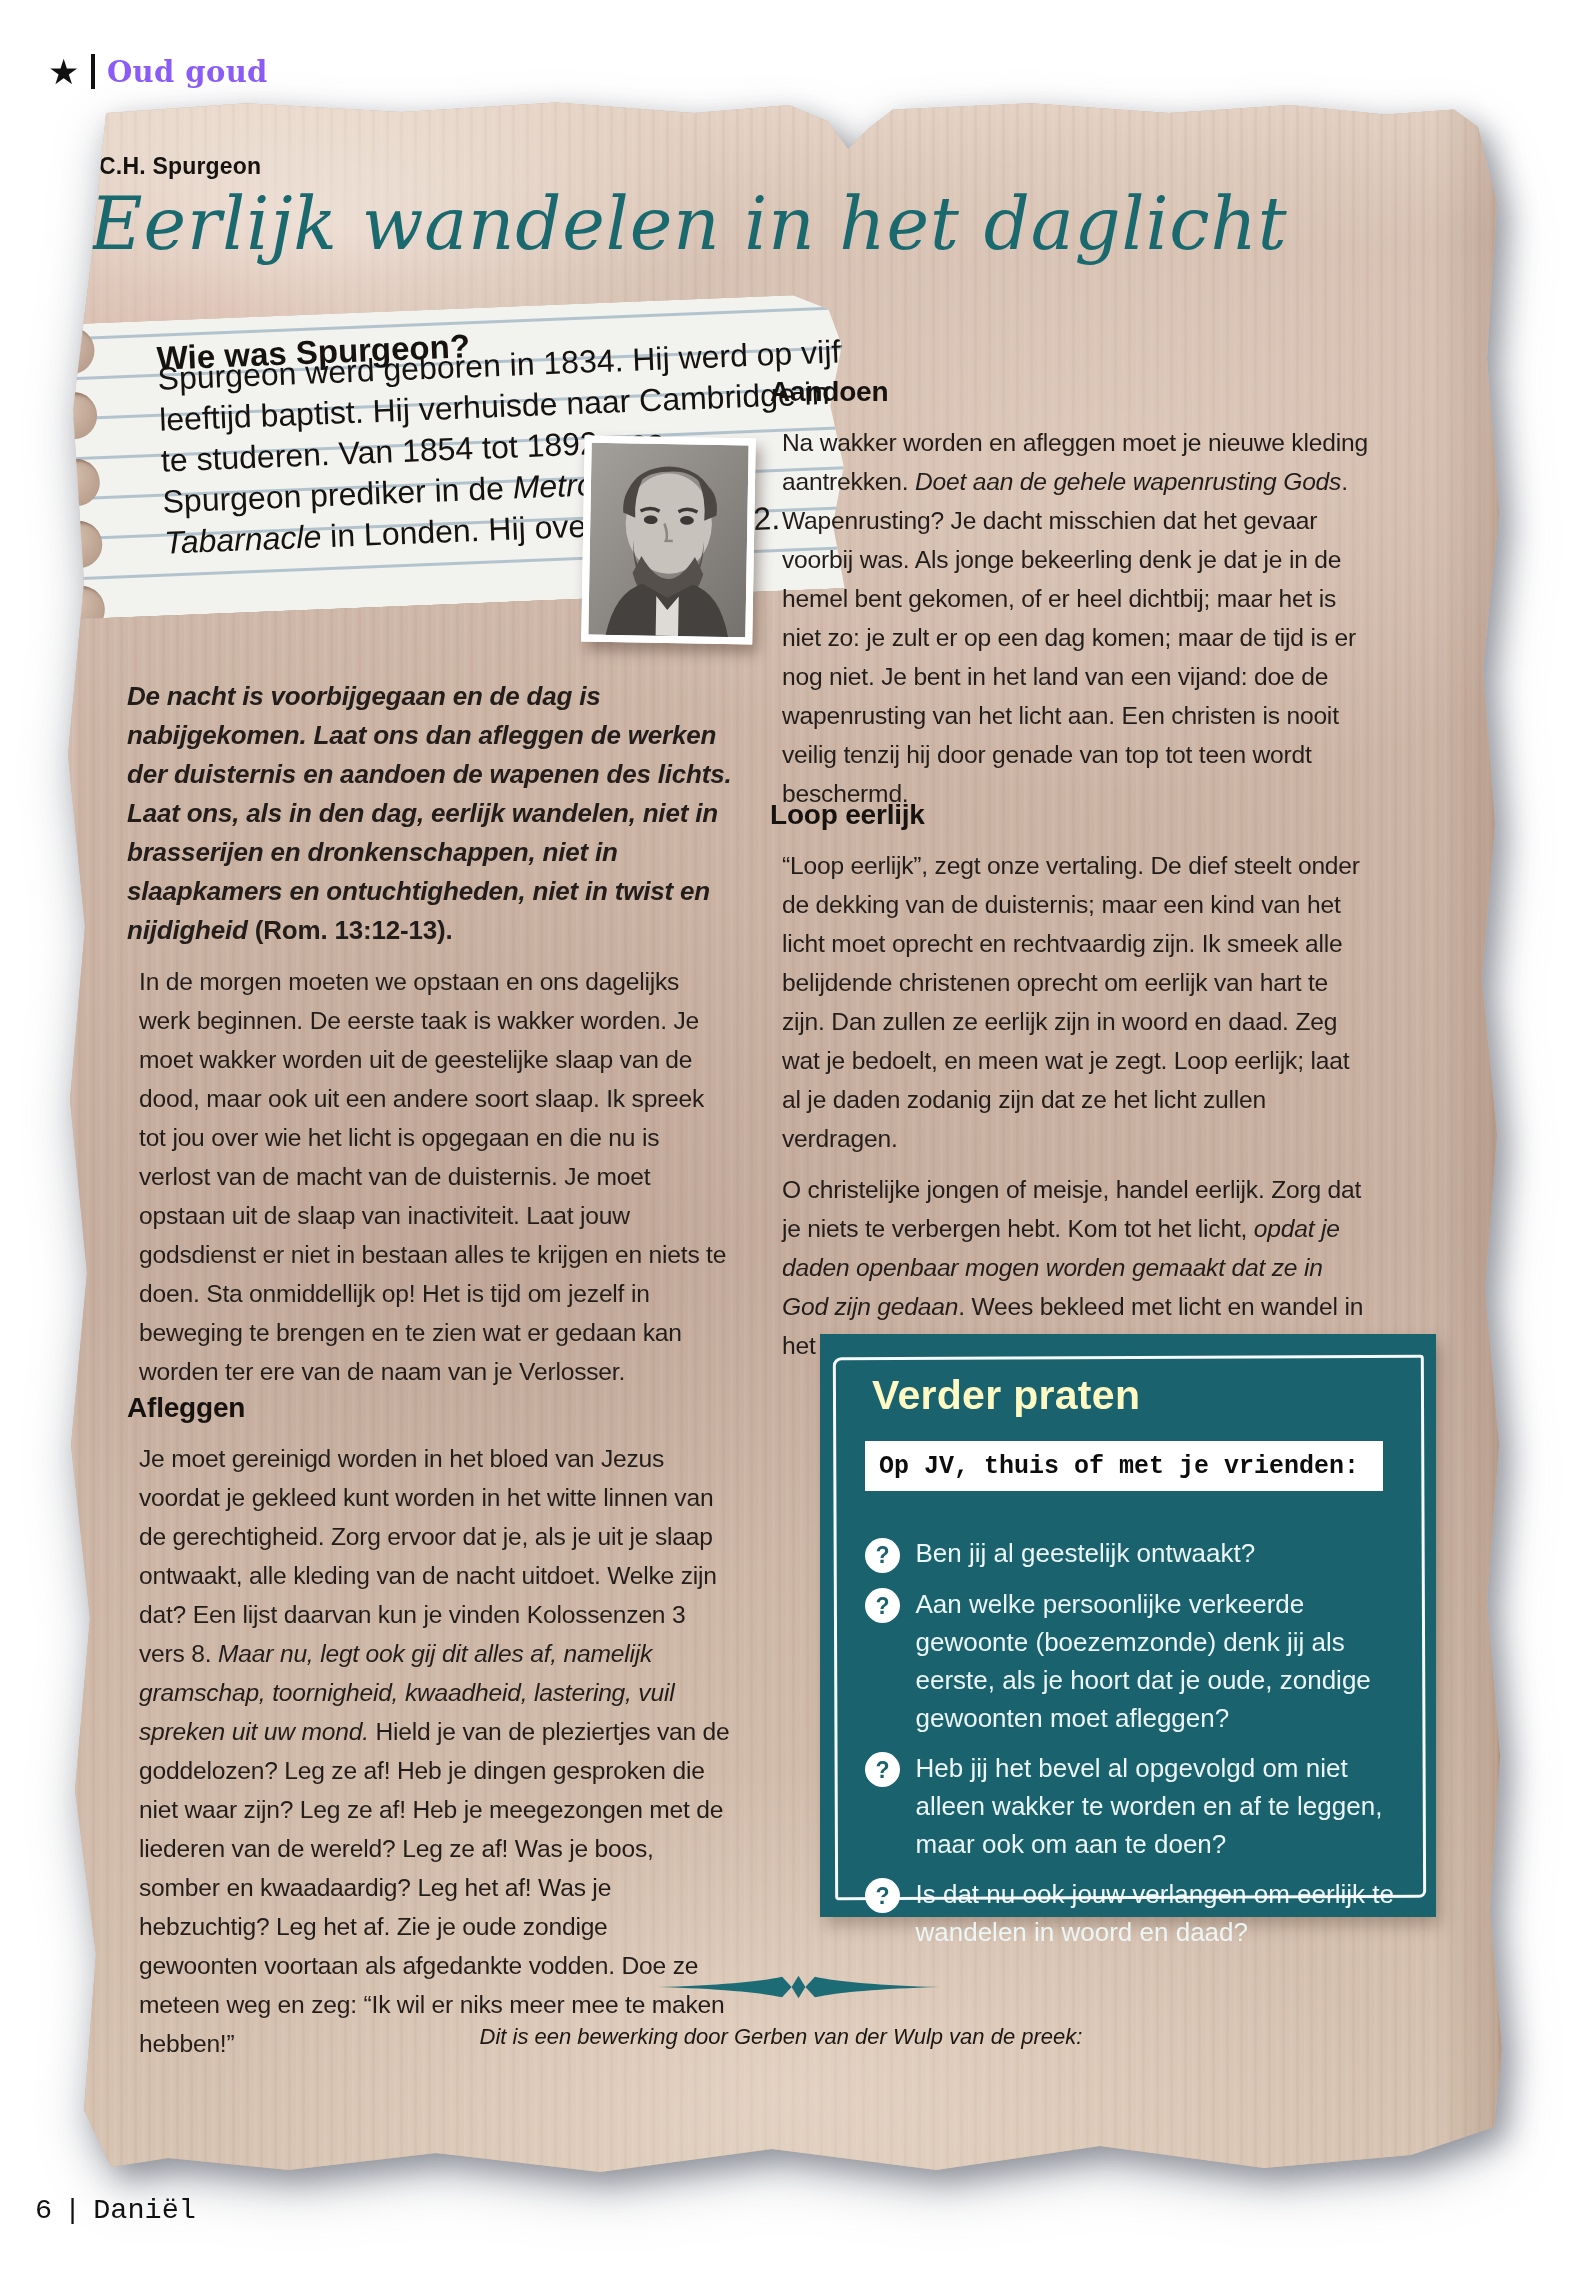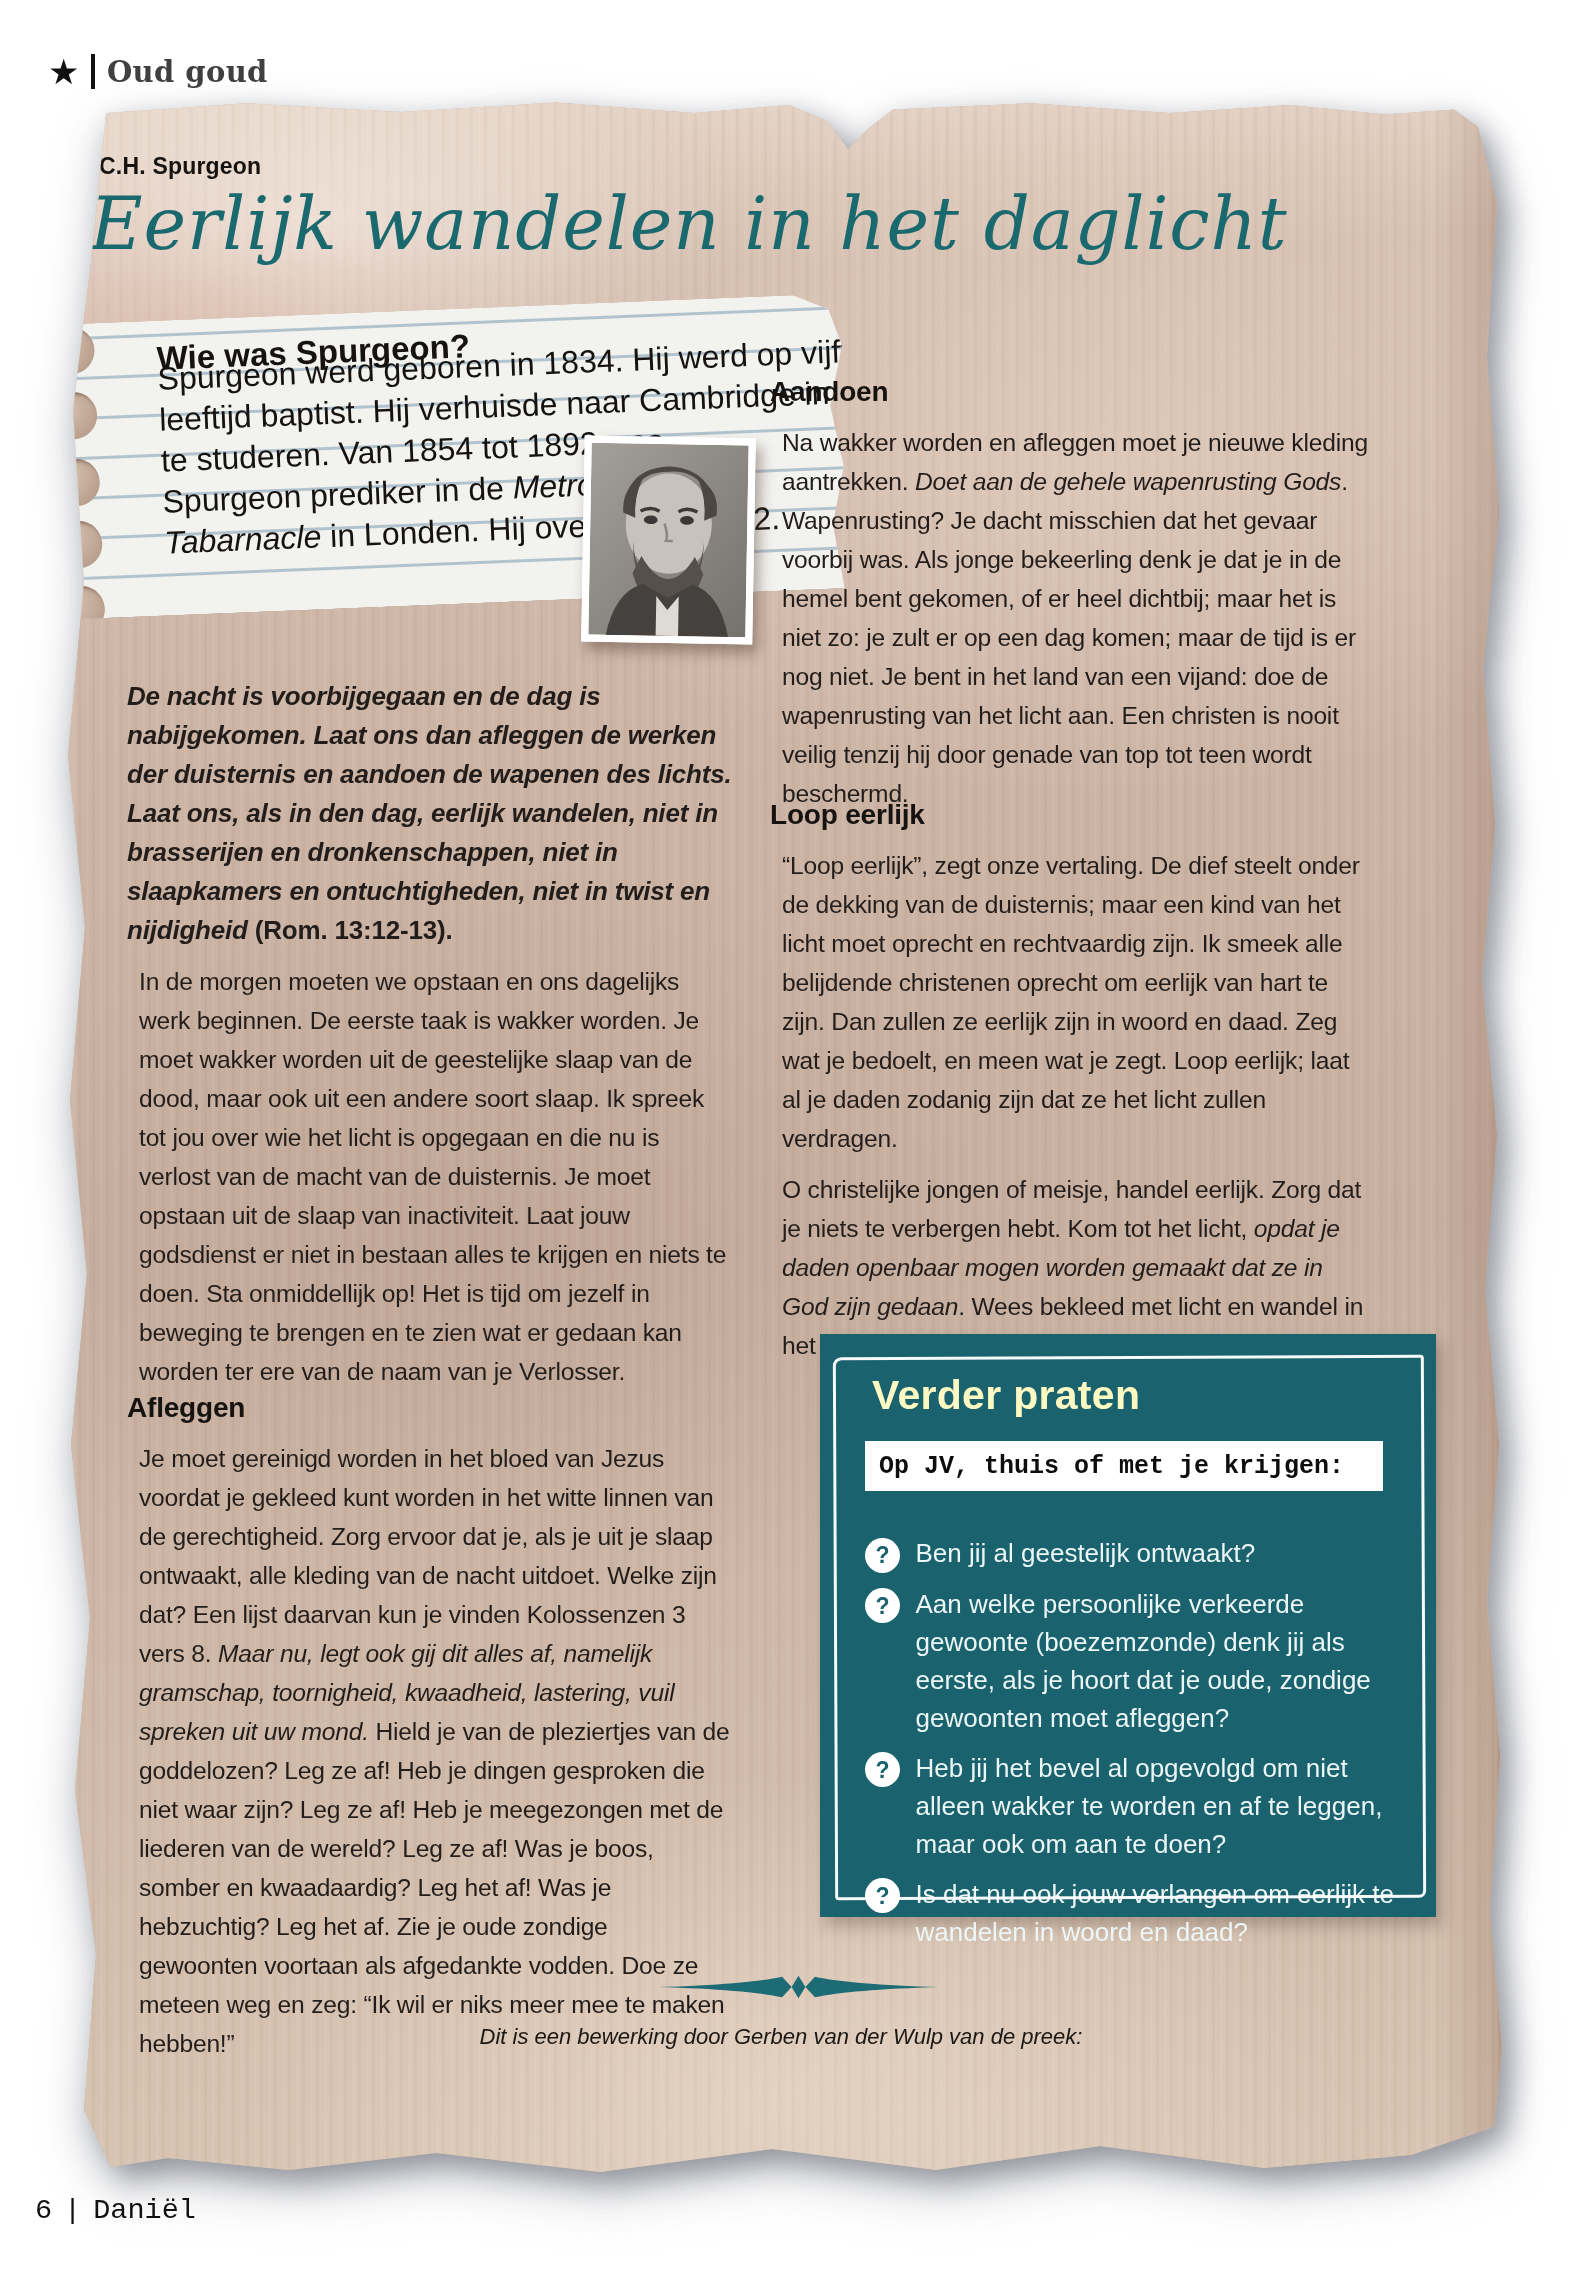--- a/index.html
+++ b/index.html
@@ -10,7 +10,7 @@
   .top-header{position:absolute;left:48px;top:54px;display:flex;align-items:center;gap:12px;}
   .star{font-size:35px;line-height:1;color:#111;}
   .hdr-bar{width:3.5px;height:35px;background:#111;}
-  .hdr-label{font-family:"DejaVu Serif",serif;font-weight:bold;font-size:29px;color:#404040;letter-spacing:0.4px;}
+  .hdr-label{font-family:"DejaVu Serif",serif;font-weight:bold;font-size:29px;color:#8b5cf6;letter-spacing:0.4px;}
 
   
   .paper-wrap{position:absolute;left:30px;top:99px;width:1527px;height:2078px;

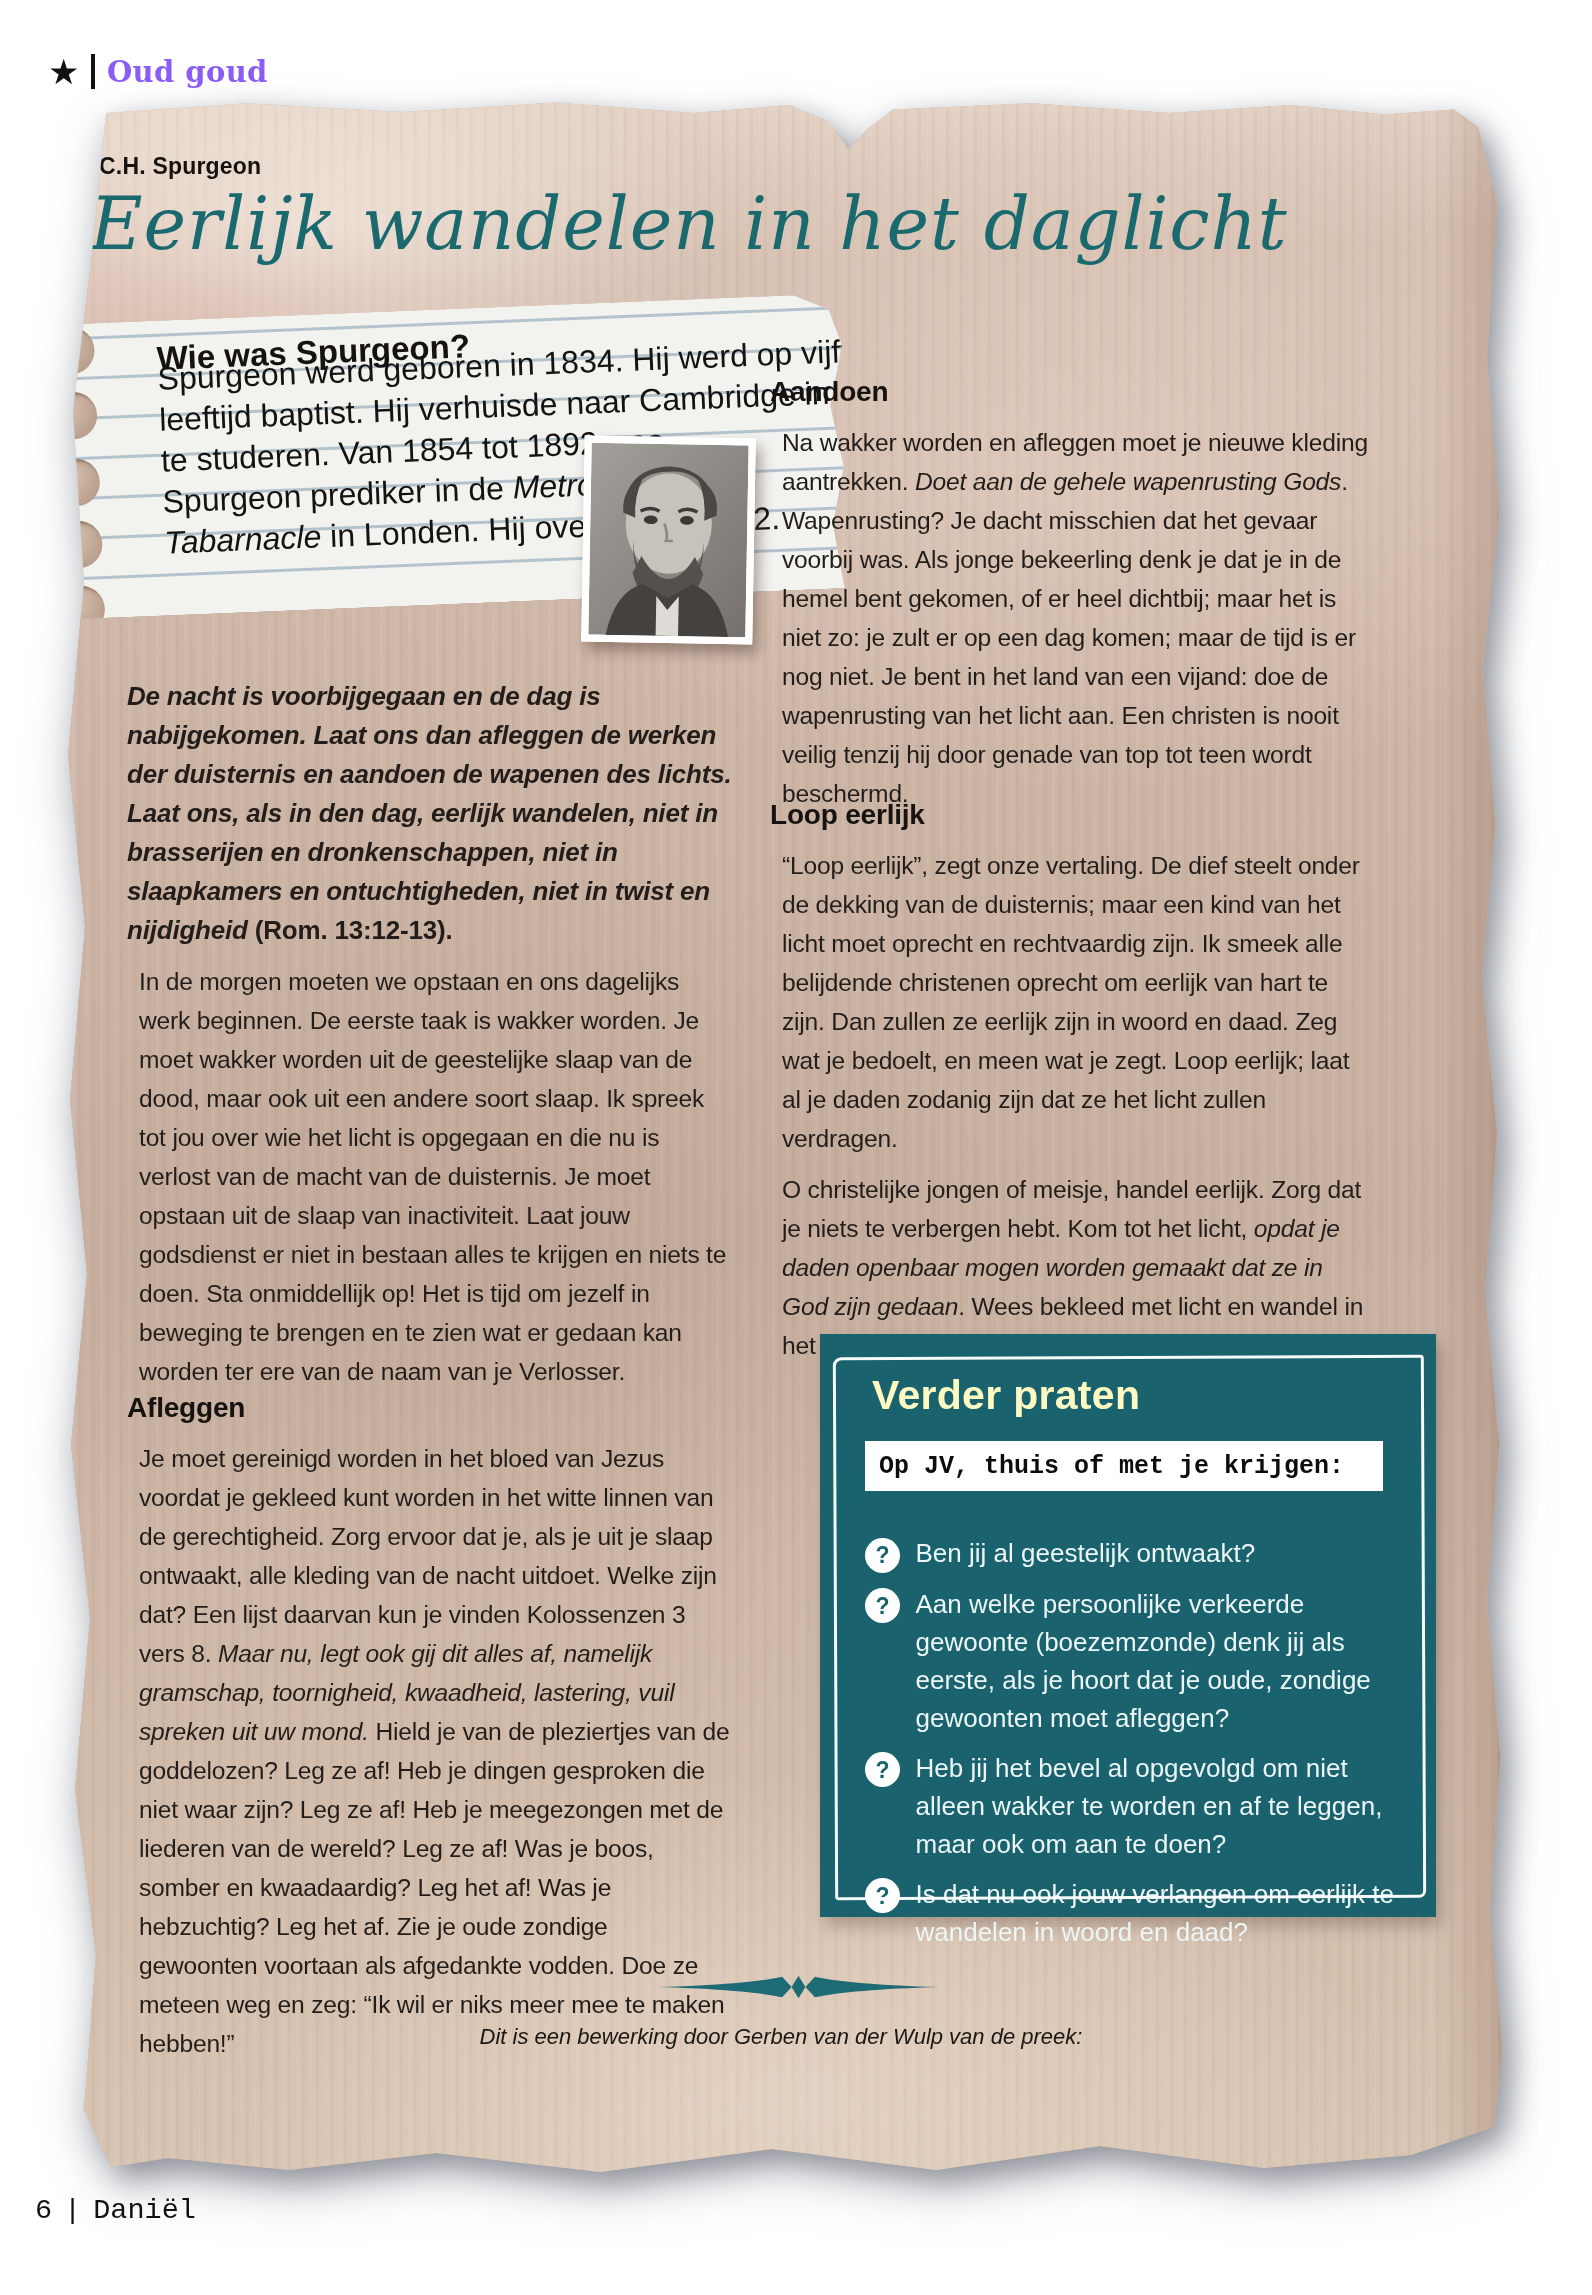--- a/index.html
+++ b/index.html
@@ -191,7 +191,7 @@
       <div class="talk-box">
         <div class="talk-title">Verder praten</div>
         <div class="context-bar">
-          <span>Op JV, thuis of met je krijgen:</span>
+          <span>Op JV, thuis of met je vrienden:</span>
         </div>
         <ul class="q-list">
           <li>

